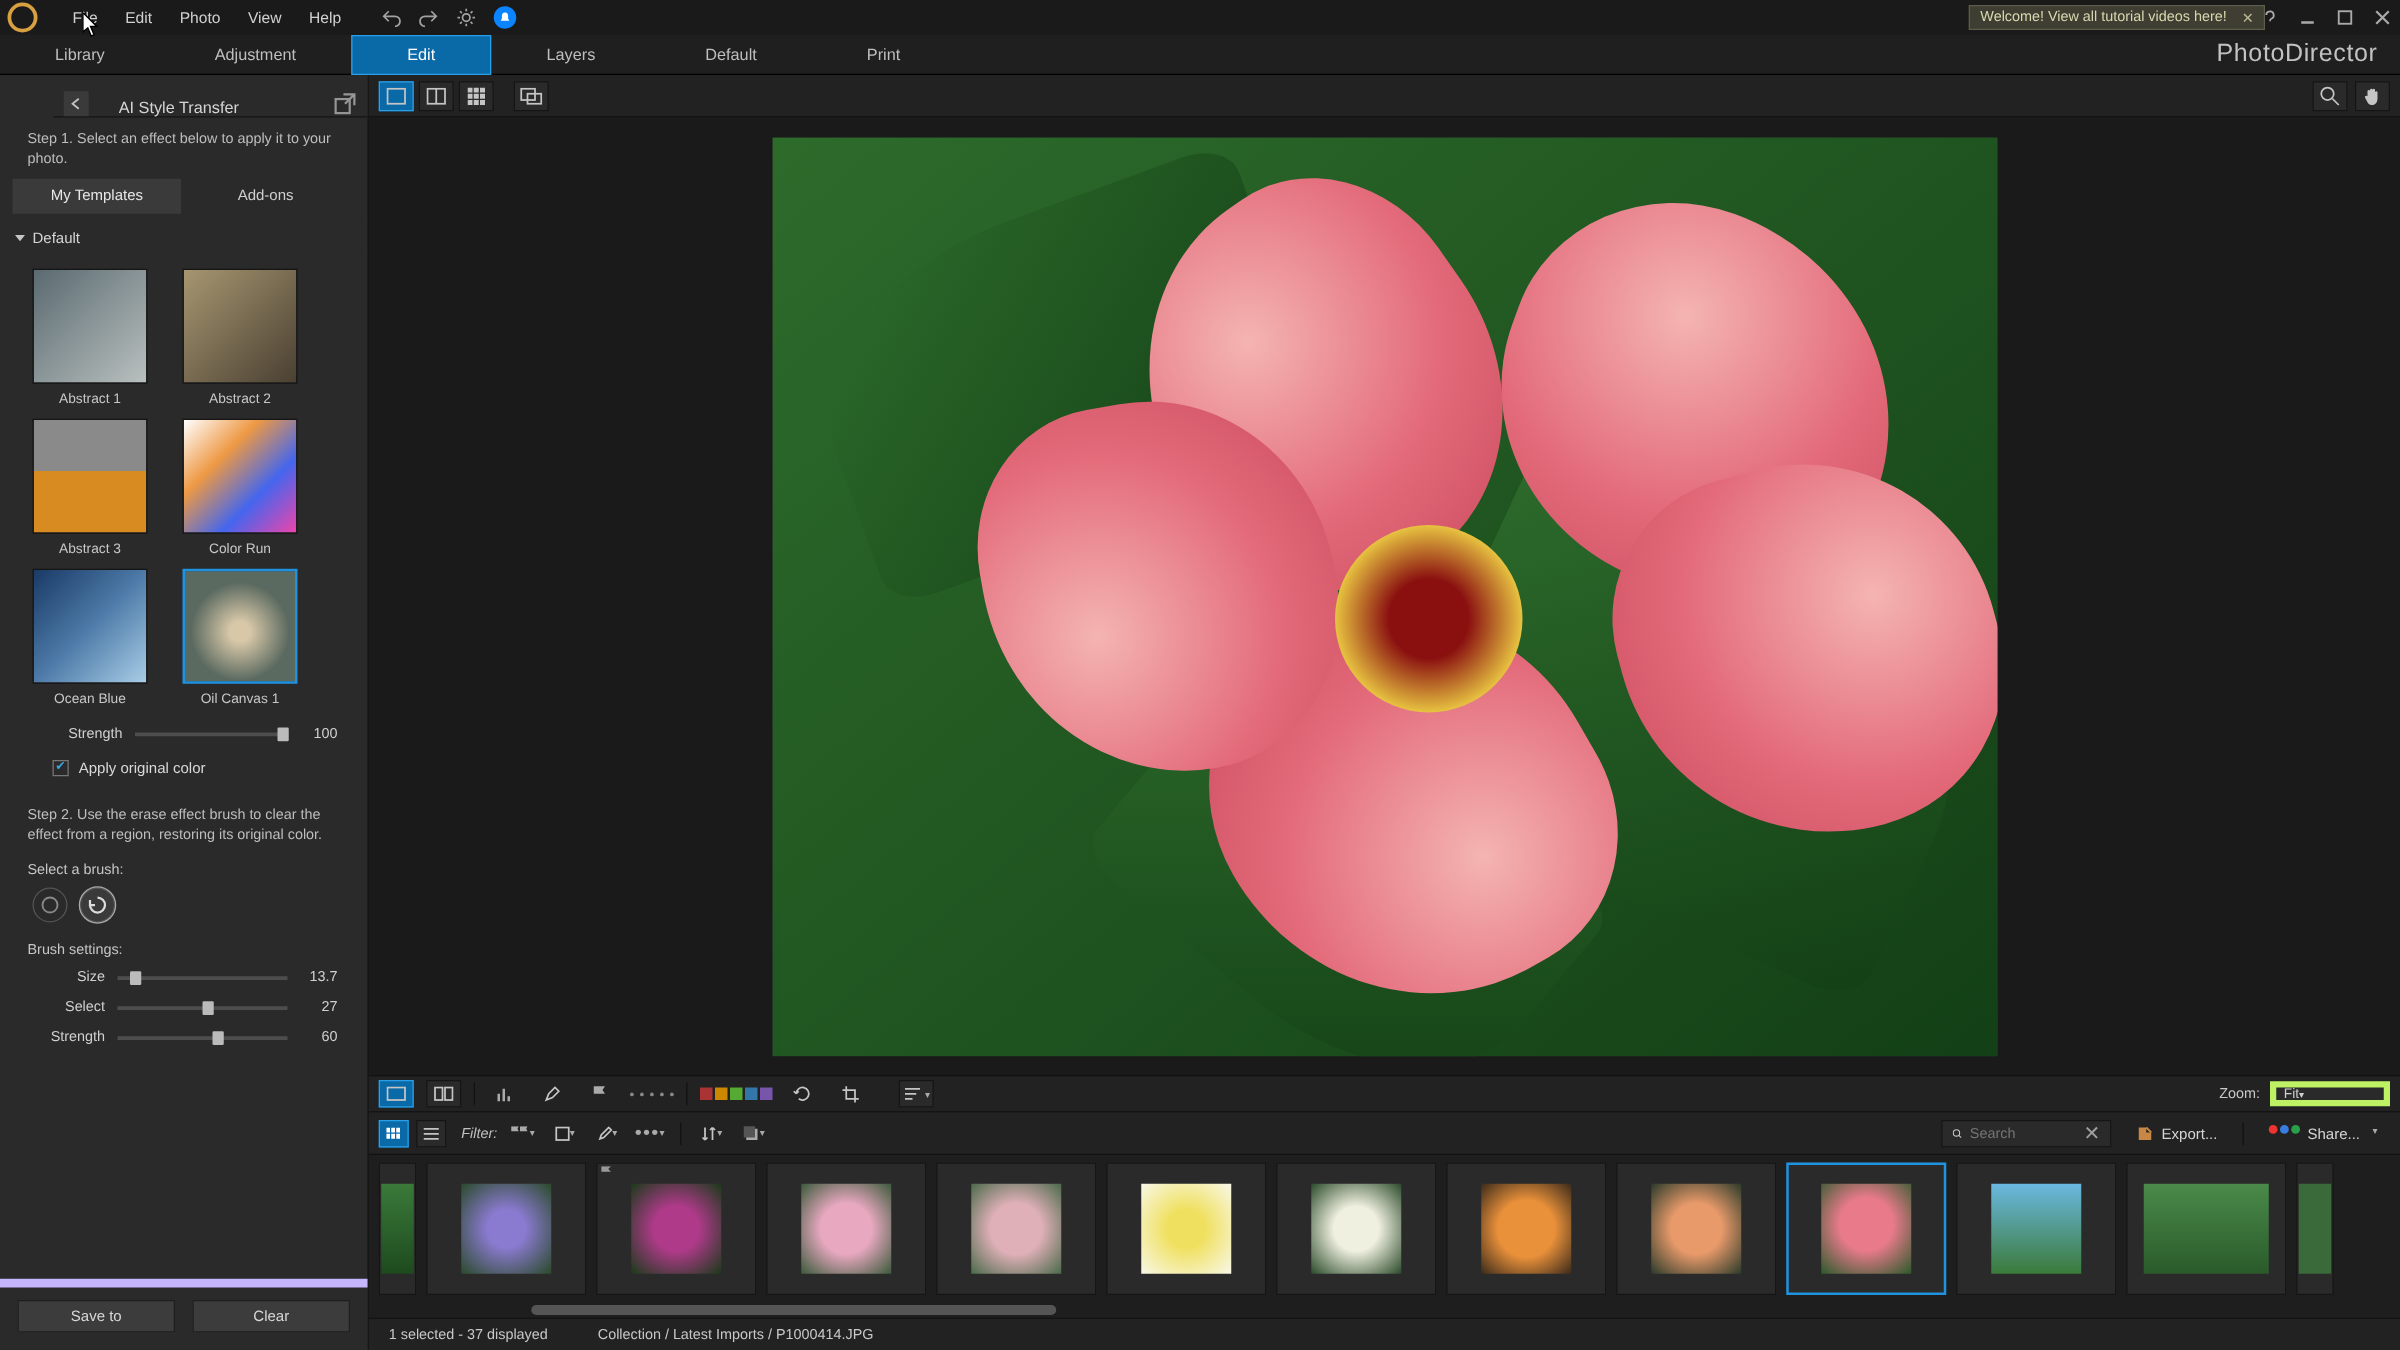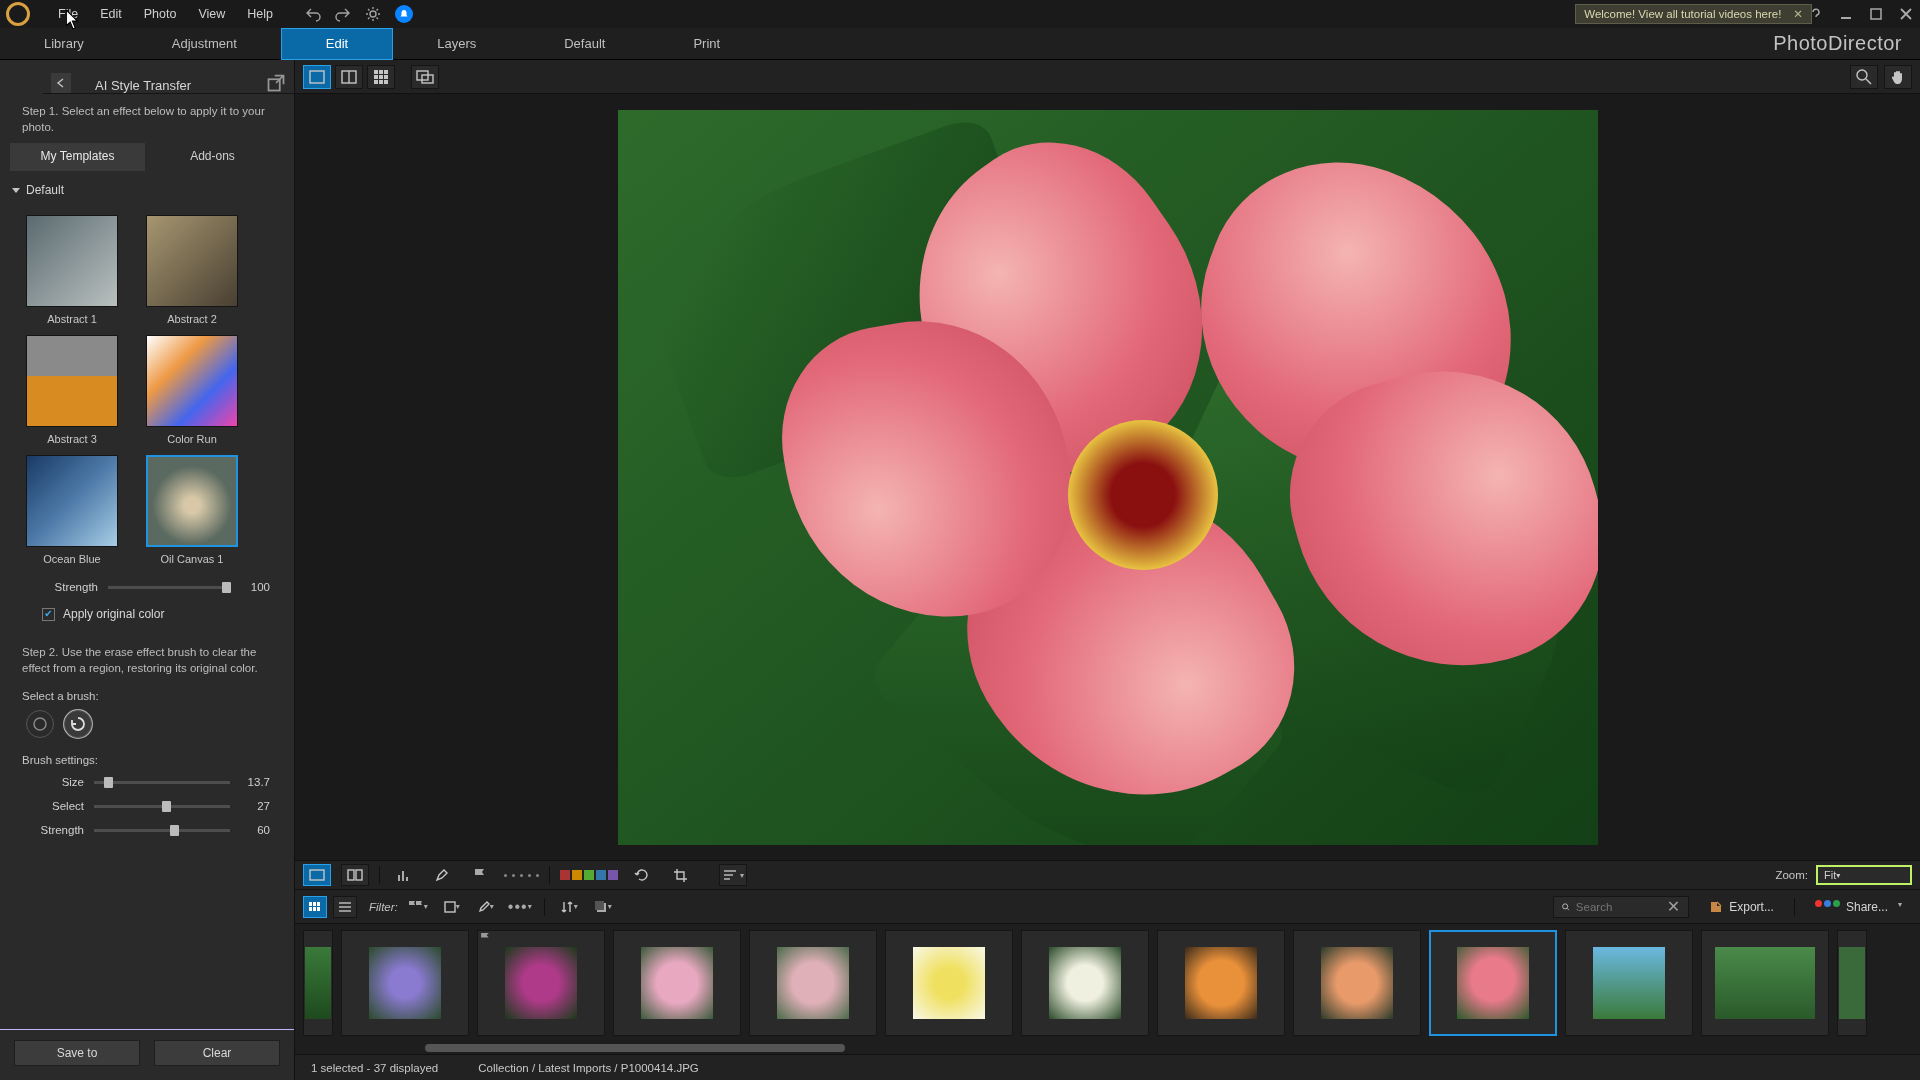--- a/index.html
+++ b/index.html
@@ -91,7 +91,7 @@
 .color-dots{ display:flex; gap:2px;}
 .dot{width:10px;height:10px;}
 .zoom-sec{ margin-left:auto; display:flex; align-items:center; gap:8px; font-size:11.5px; color:#c8c8c8;}
-.zoom-select{ width:96px; height:20px; background:#2a2a2a; border:2px solid #bef264; font-size:11px; color:#cfcfcf; padding:0 6px; display:flex; align-items:center; justify-content:flex-start; cursor:pointer;}
+.zoom-select{ width:96px; height:20px; background:#2a2a2a; border:5px solid #bef264; font-size:11px; color:#cfcfcf; padding:0 6px; display:flex; align-items:center; justify-content:flex-start; cursor:pointer;}
 
 
 .strip-head { height:34px; background:#222; border-bottom:1px solid #111; display:flex; align-items:center; padding:0 8px; gap:10px;}

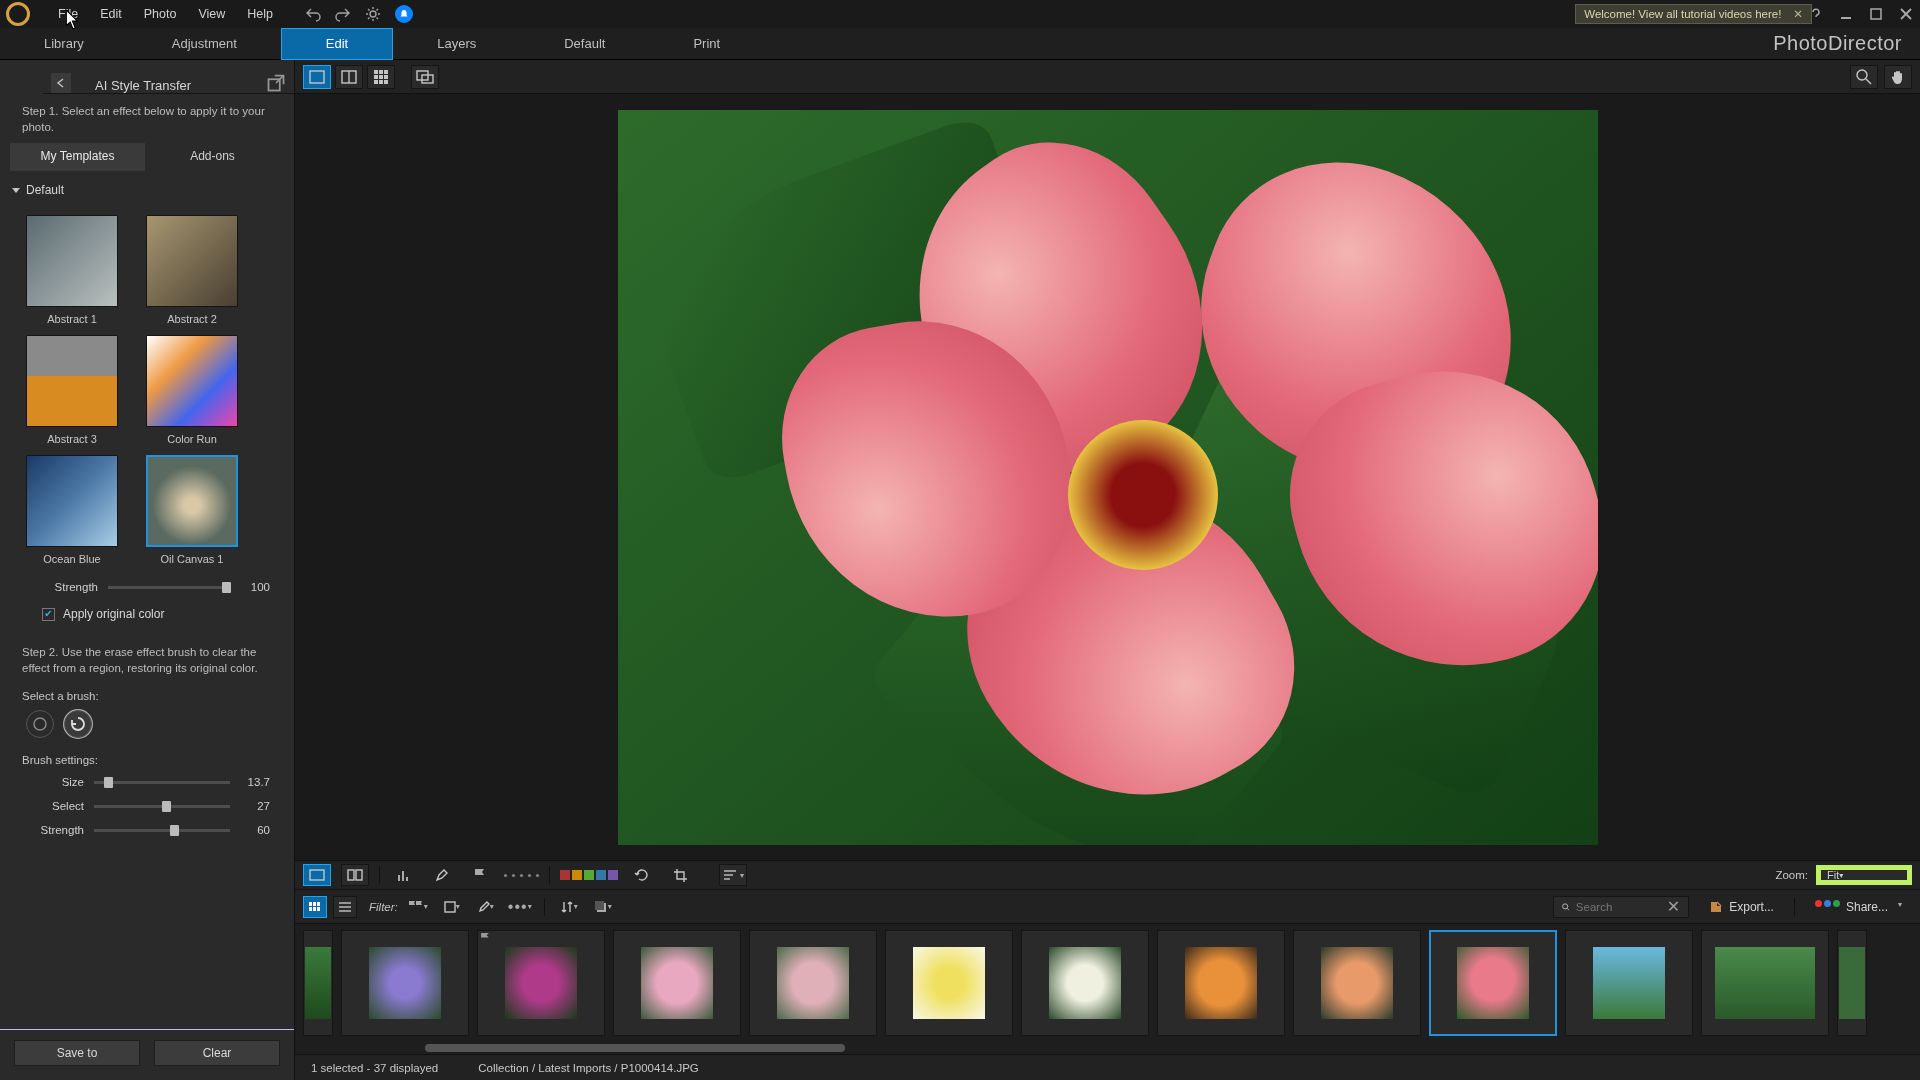--- a/index.html
+++ b/index.html
@@ -68,7 +68,7 @@
 .brush-btn { width:28px; height:28px; border-radius:50%; border:1px solid #555; background:#2a2a2a; display:flex; align-items:center; justify-content:center; cursor:pointer; }
 .brush-btn.sel { box-shadow:0 0 0 1px #aaa; background:#3a3a3a;}
 
-.panel-footer { display:flex; gap:14px; padding:10px 14px 14px; border-top:1px solid #c4b5fd; background:#2a2a2a;}
+.panel-footer { display:flex; gap:14px; padding:10px 14px 14px; border-top:7px solid #c4b5fd; background:#2a2a2a;}
 .foot-btn{ flex:1; height:26px; background:#3c3c3c; border:1px solid #1e1e1e; font-size:12px; color:#d8d8d8; cursor:pointer; display:flex; align-items:center; justify-content:center;}
 
 

